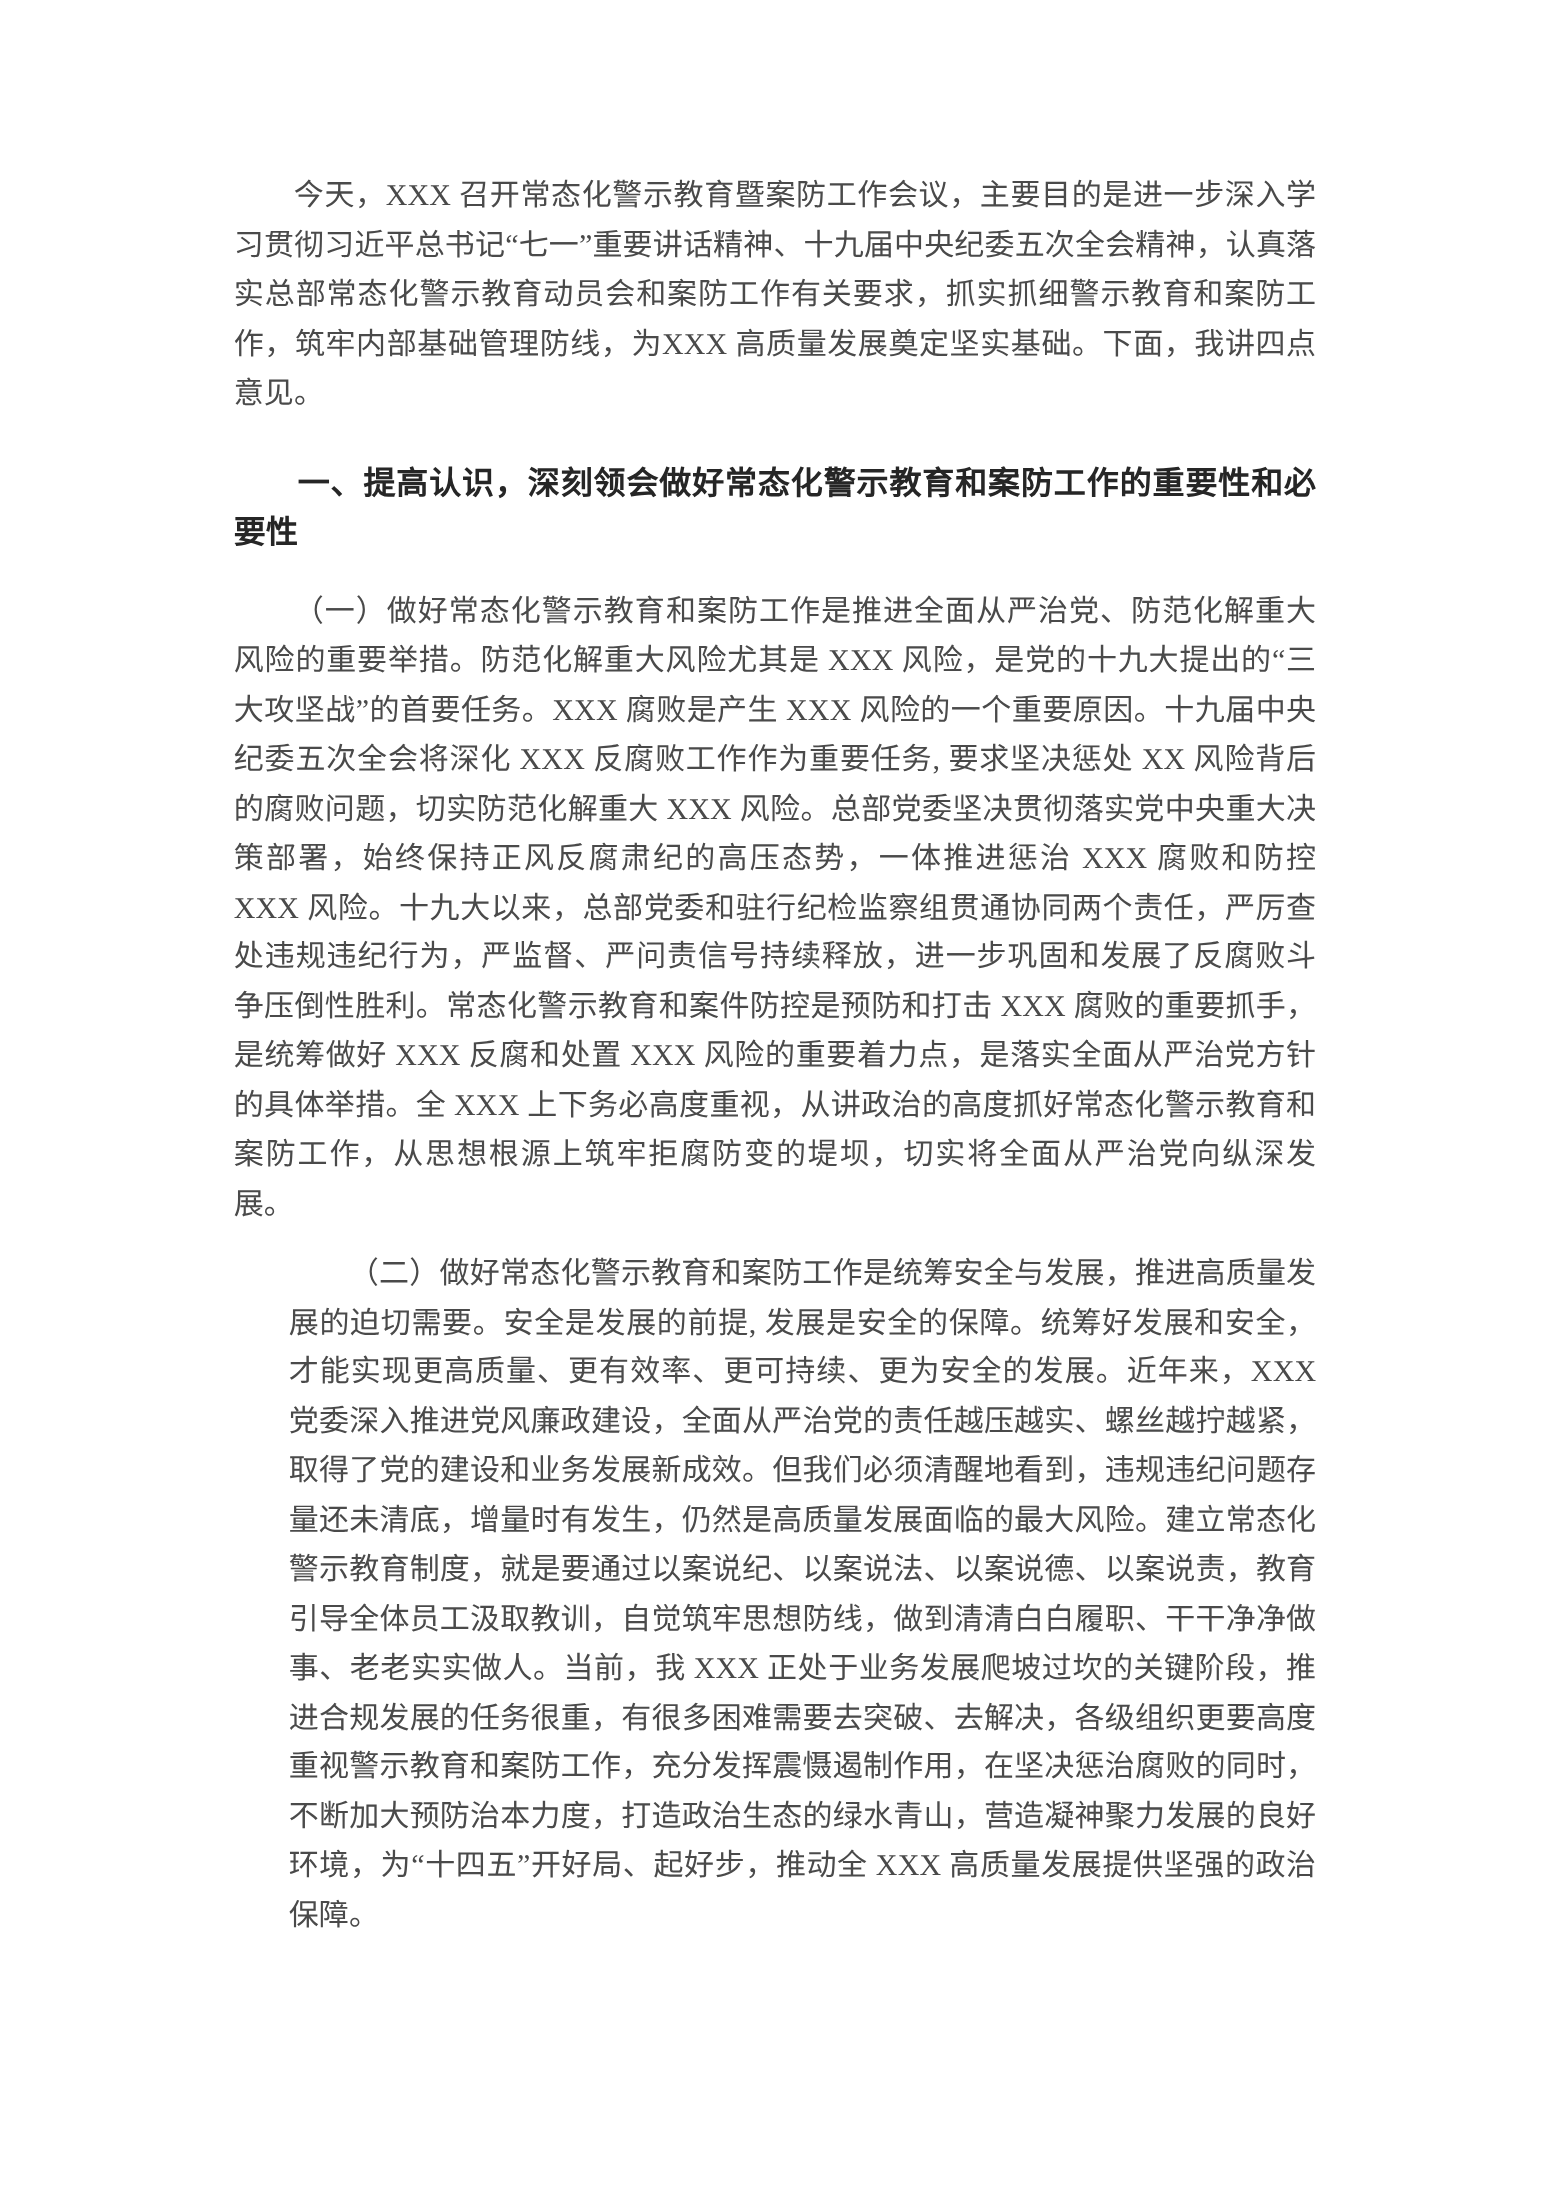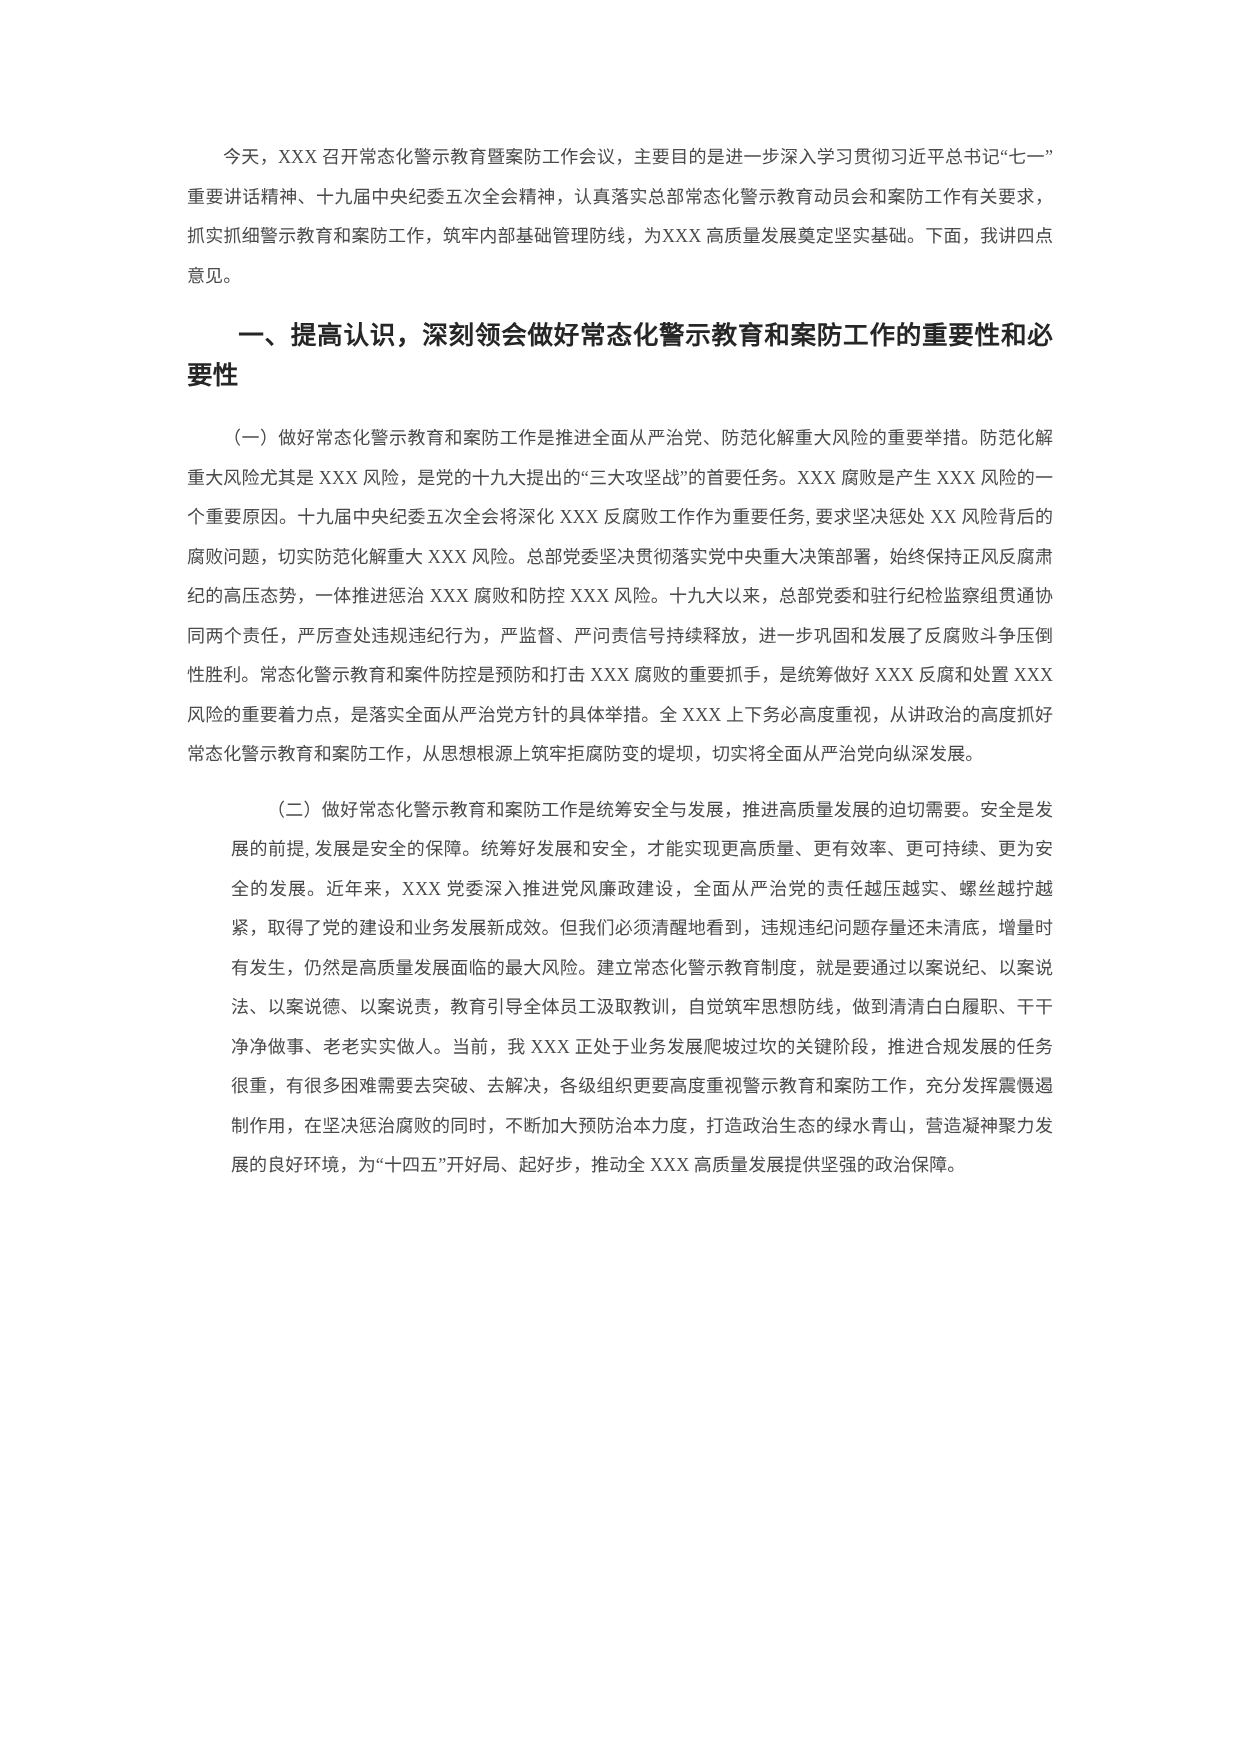--- a/index.html
+++ b/index.html
@@ -36,7 +36,7 @@
   
   p.para {
     margin: 0 0 0 0;
-    font-size: 18px;
+    font-size: 24px;
     line-height: 39.5px;
     color: #4a4a4a;
     text-align: justify;

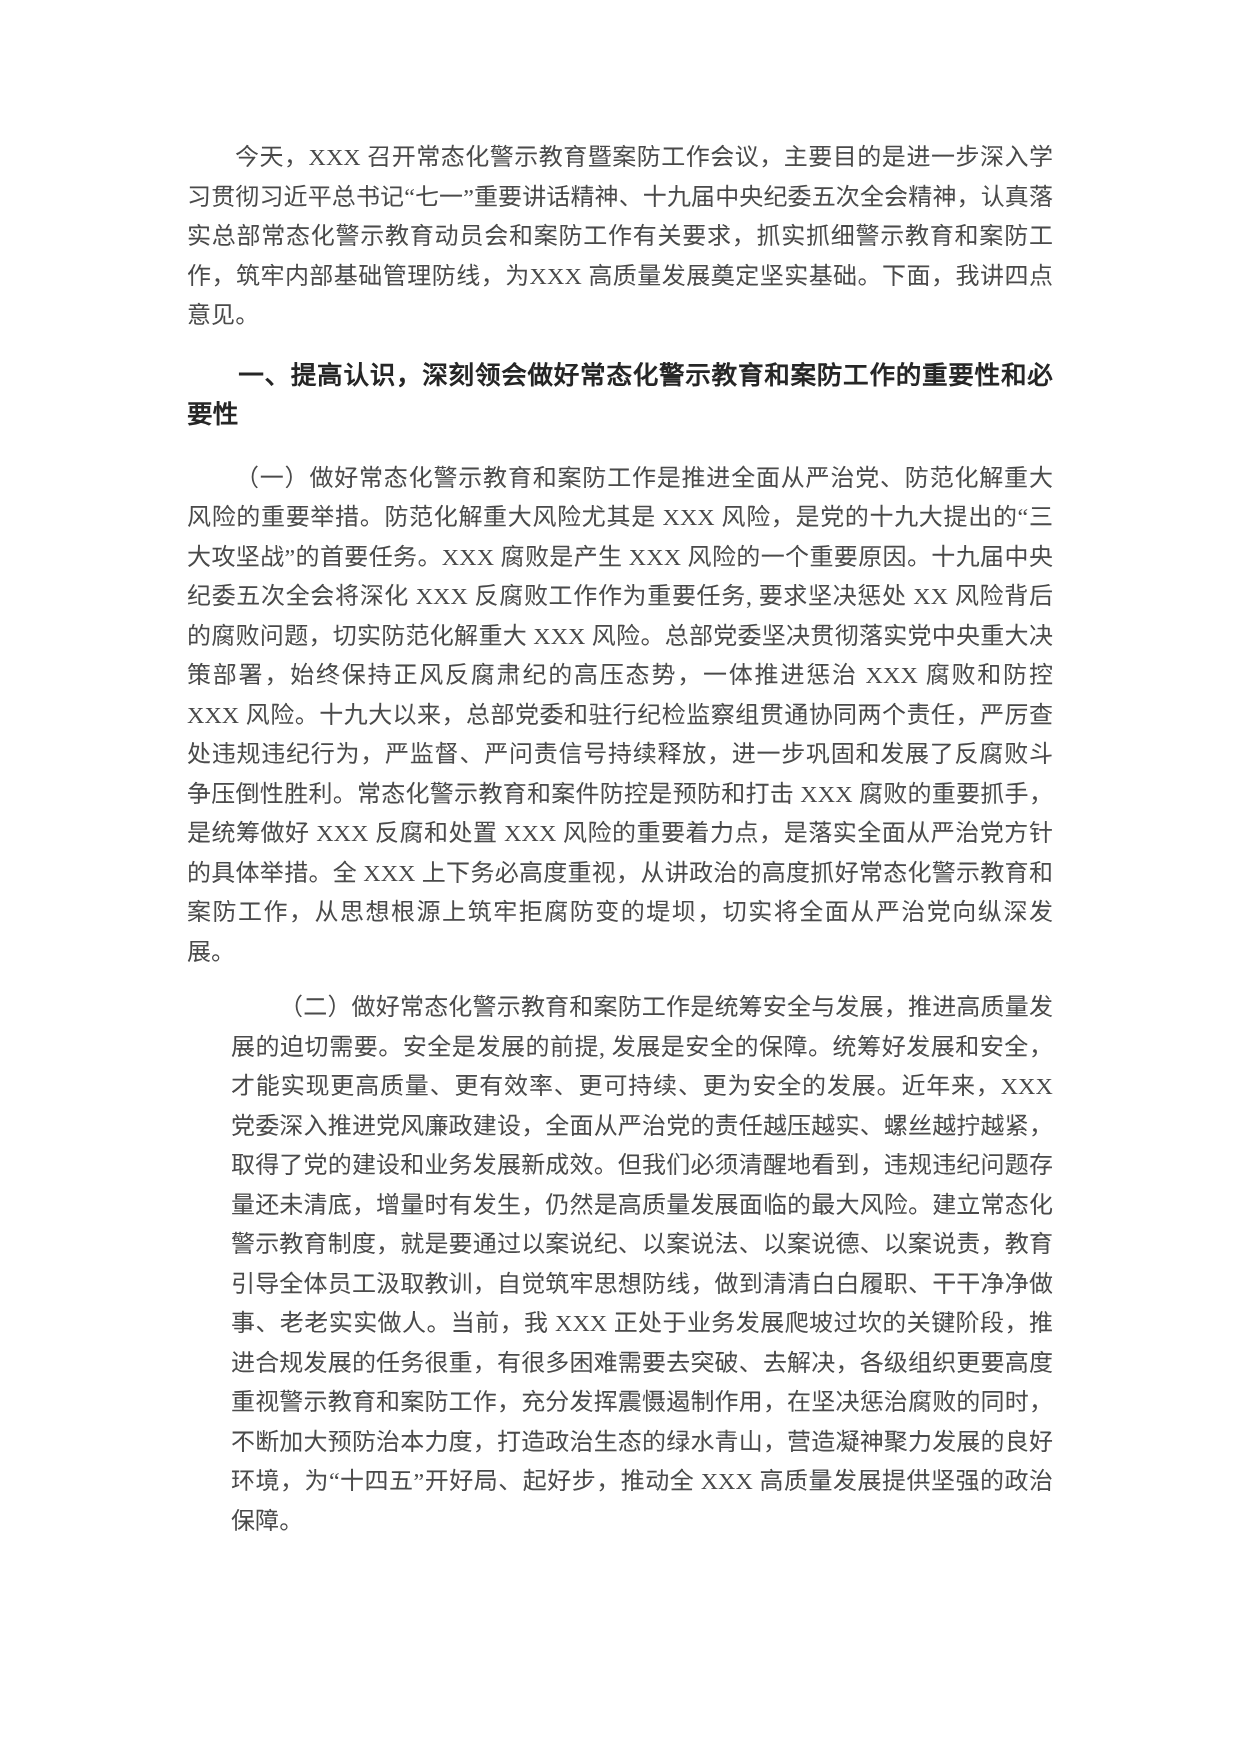--- a/index.html
+++ b/index.html
@@ -53,7 +53,7 @@
 
   
   h2.heading {
-    margin: 20px 0 16px 0;
+    margin: 32px 0 16px 0;
     font-size: 25.6px;
     line-height: 39.5px;
     color: #262626;

